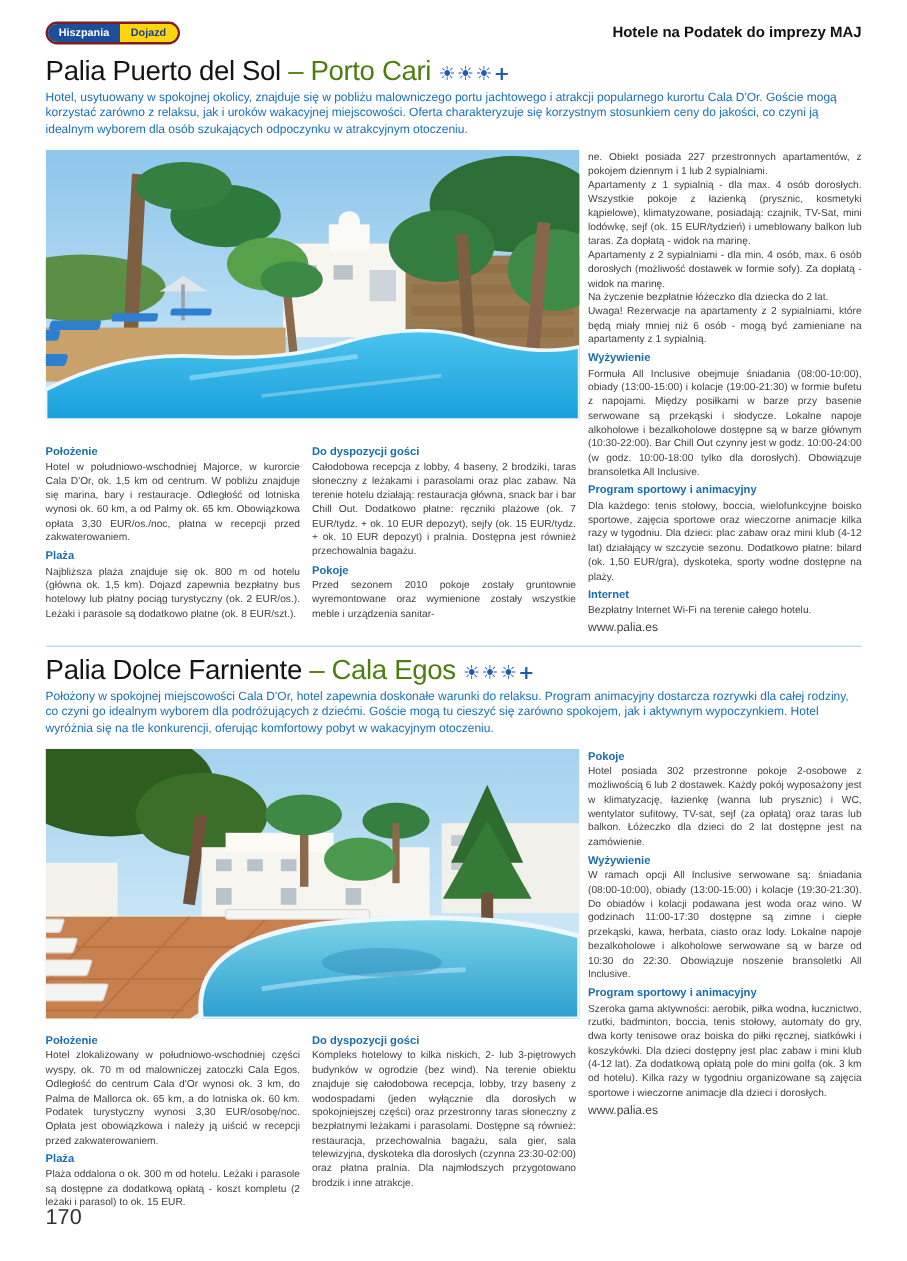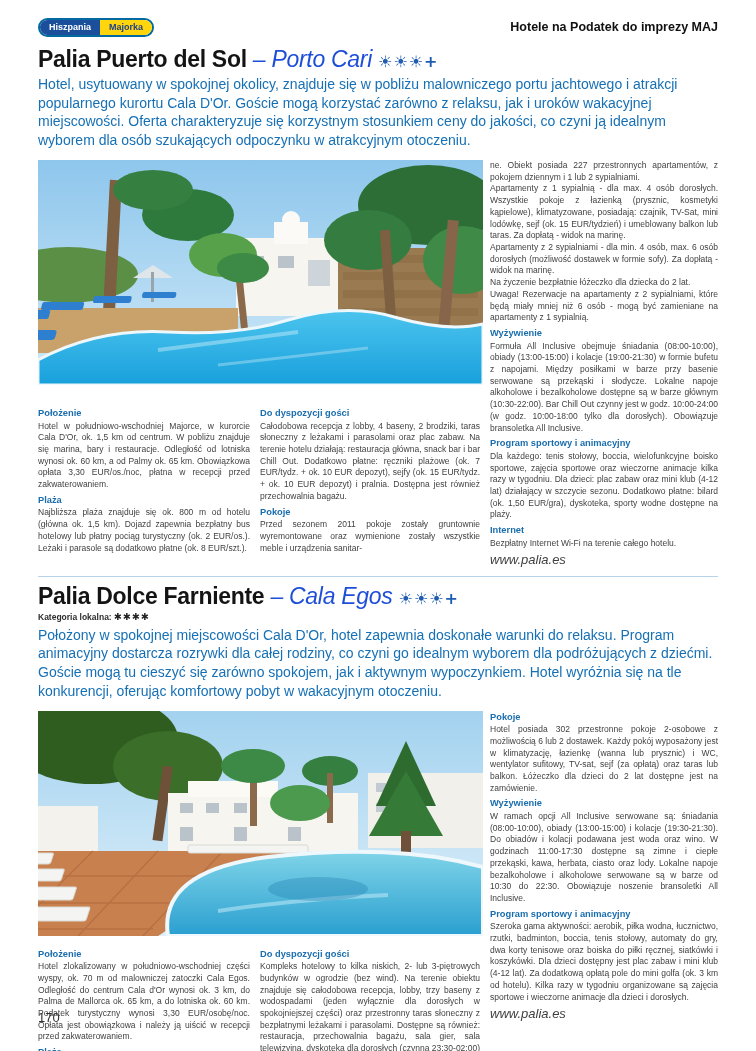--- a/index.html
+++ b/index.html
@@ -9,7 +9,7 @@
 
   
   .topbar { display:flex; justify-content:space-between; align-items:center; margin-bottom:10px; }
-  .pills { display:flex; border:2px solid #0369a1; border-radius:10px; overflow:hidden;justify-content:space-between; }
+  .pills { display:flex; border:2px solid #7f1d1d; border-radius:10px; overflow:hidden;justify-content:space-between; }
   .pill { font-size:9px; font-weight:bold; padding:2px 9px; line-height:1.2; }
   .pill-blue { background:#1b4e9b; color:#ffffff; }
   .pill-yellow { background:#ffd60e; color:#1b3f8f; }

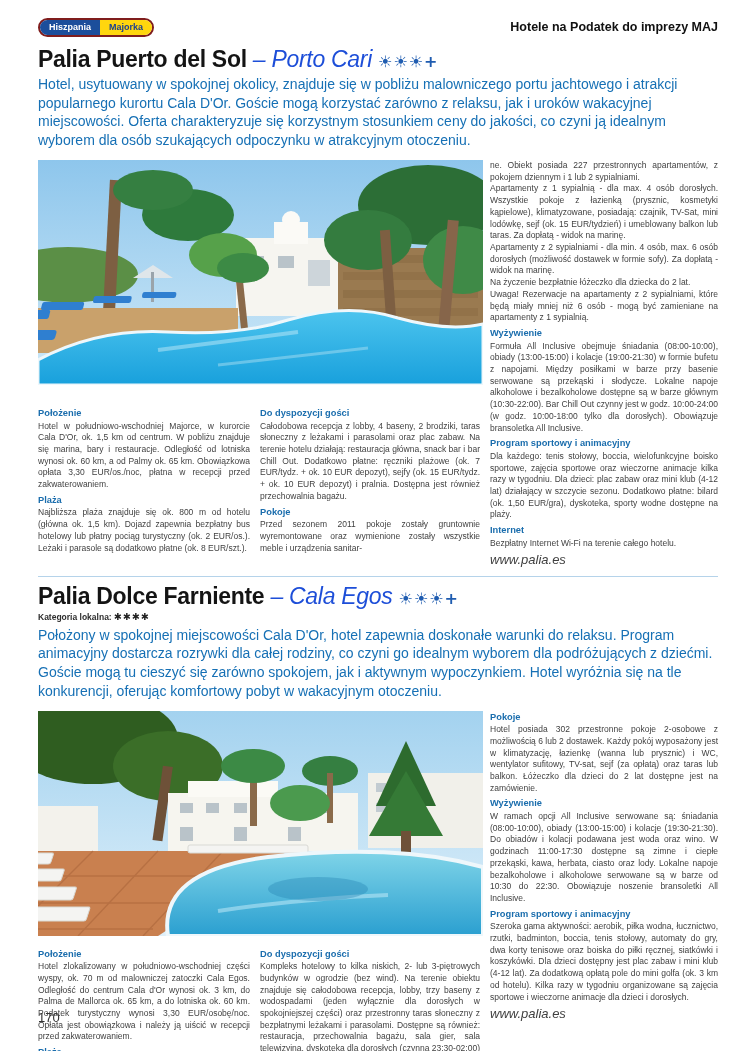--- a/index.html
+++ b/index.html
@@ -50,7 +50,7 @@
   <div class="topbar">
     <div class="pills">
       <span class="pill pill-blue">Hiszpania</span>
-      <span class="pill pill-yellow">Majorka</span>
+      <span class="pill pill-yellow">Dojazd</span>
     </div>
     <div class="topbar-title">Hotele na Podatek do imprezy MAJ</div>
   </div>

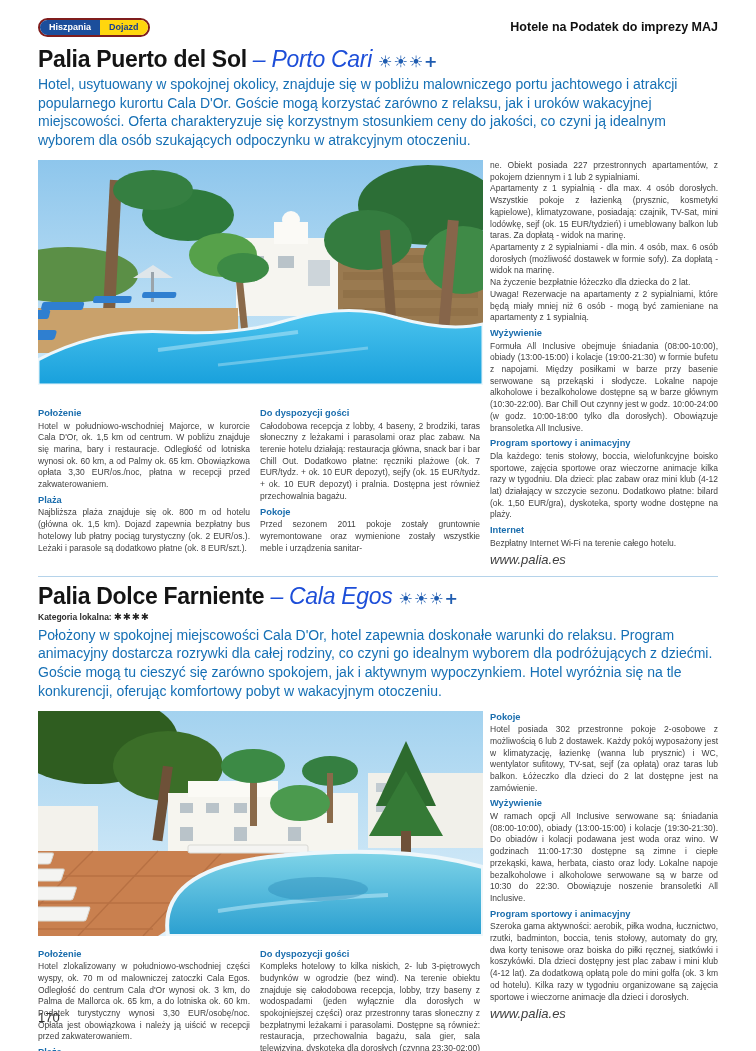--- a/index.html
+++ b/index.html
@@ -17,7 +17,7 @@
 
   
   .hotel-title { font-size:23px; line-height:1.05; margin-top:2px; letter-spacing:-0.3px; }
-  .hotel-name { font-weight:bold; color:#141414; }
+  .hotel-name { font-weight:normal; color:#141414; }
   .hotel-loc { font-weight:400; color:#1d4ed8;font-style:italic; }
   .suns { color:#1f5cb0; font-family:"DejaVu Sans", sans-serif; font-size:16px; font-weight:bold; letter-spacing:1px; }
   .kategoria { font-size:8.5px; font-weight:bold; color:#2e2e2e; margin:2px 0 4px; }

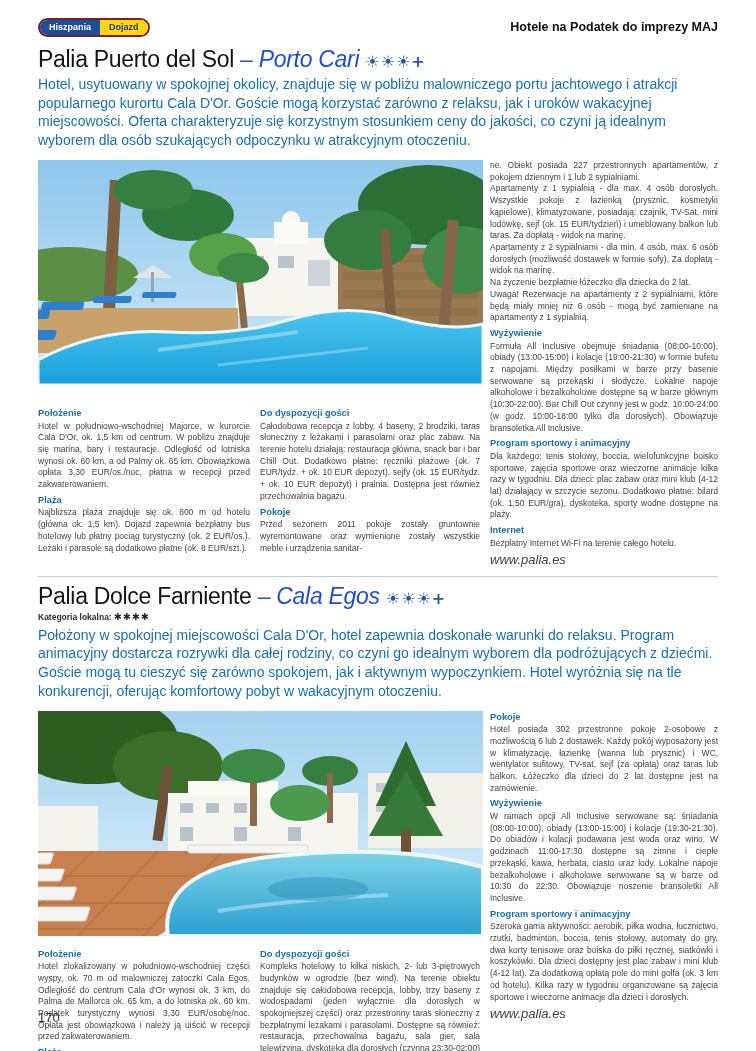--- a/index.html
+++ b/index.html
@@ -18,7 +18,7 @@
   
   .hotel-title { font-size:23px; line-height:1.05; margin-top:2px; letter-spacing:-0.3px; }
   .hotel-name { font-weight:normal; color:#141414; }
-  .hotel-loc { font-weight:400; color:#1d4ed8;font-style:italic; }
+  .hotel-loc { font-weight:400; color:#4d7c0f; }
   .suns { color:#1f5cb0; font-family:"DejaVu Sans", sans-serif; font-size:16px; font-weight:bold; letter-spacing:1px; }
   .kategoria { font-size:8.5px; font-weight:bold; color:#2e2e2e; margin:2px 0 4px; }
   .stars { font-family:"DejaVu Sans", sans-serif; font-size:9.5px; color:#222; letter-spacing:1px; }

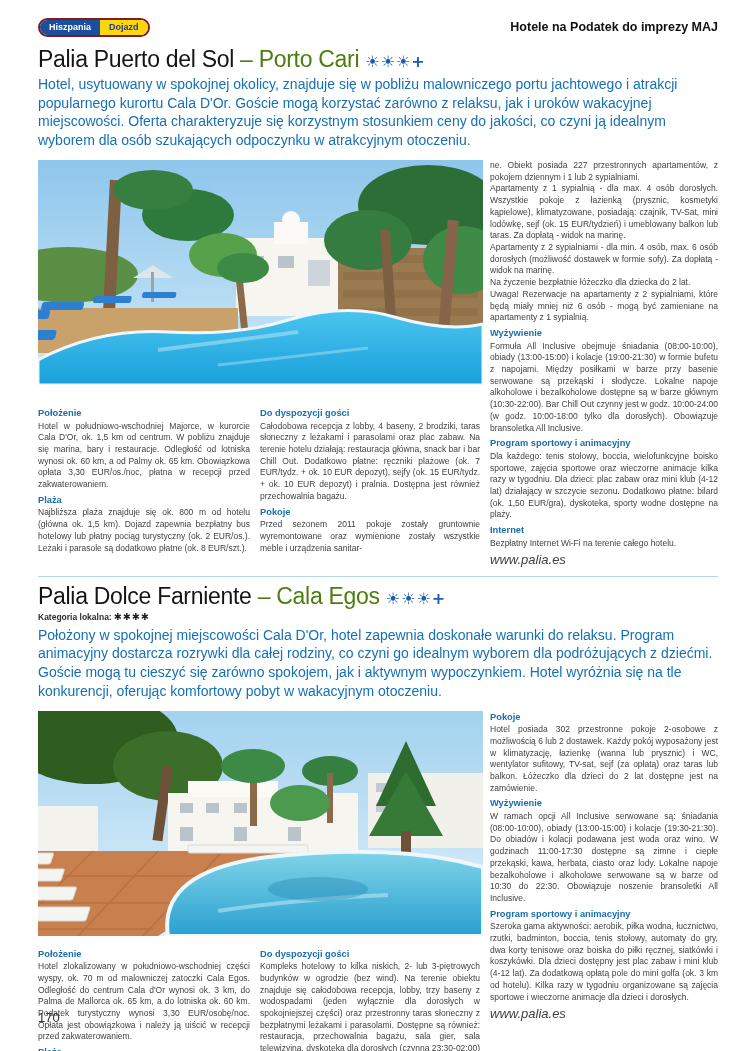--- a/index.html
+++ b/index.html
@@ -23,7 +23,7 @@
   .kategoria { font-size:8.5px; font-weight:bold; color:#2e2e2e; margin:2px 0 4px; }
   .stars { font-family:"DejaVu Sans", sans-serif; font-size:9.5px; color:#222; letter-spacing:1px; }
 
-  .intro { color:#1670b5; font-size:14px; line-height:1.34; margin:4px 0 10px; }
+  .intro { color:#1670b5; font-size:10px; line-height:1.34; margin:4px 0 10px; }
 
   
   .content { display:grid; grid-template-columns:212px 220px 228px; column-gap:10px; }

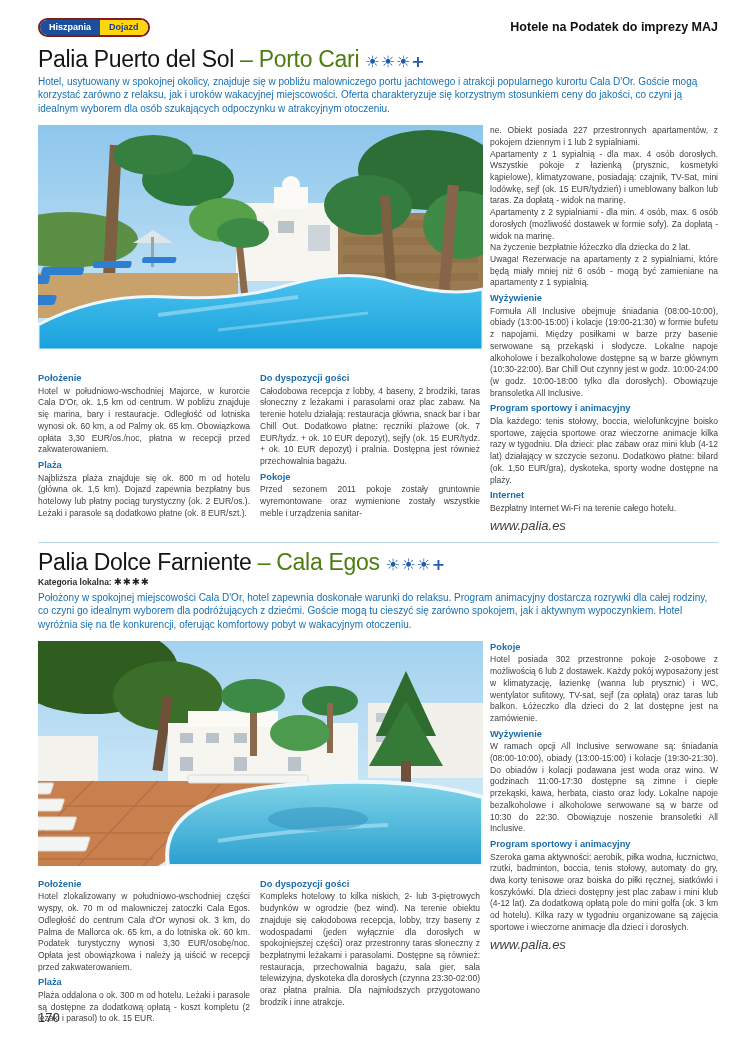--- a/index.html
+++ b/index.html
@@ -132,7 +132,7 @@
         <h4 class="sec-head">Do dyspozycji gości</h4>
         <p class="sec-text">Całodobowa recepcja z lobby, 4 baseny, 2 brodziki, taras słoneczny z leżakami i parasolami oraz plac zabaw. Na terenie hotelu działają: restauracja główna, snack bar i bar Chill Out. Dodatkowo płatne: ręczniki plażowe (ok. 7 EUR/tydz. + ok. 10 EUR depozyt), sejfy (ok. 15 EUR/tydz. + ok. 10 EUR depozyt) i pralnia. Dostępna jest również przechowalnia bagażu.</p>
         <h4 class="sec-head">Pokoje</h4>
-        <p class="sec-text">Przed sezonem 2011 pokoje zostały gruntownie wyremontowane oraz wymienione zostały wszystkie meble i urządzenia sanitar-</p>
+        <p class="sec-text">Przed sezonem 2010 pokoje zostały gruntownie wyremontowane oraz wymienione zostały wszystkie meble i urządzenia sanitar-</p>
       </div>
 
       <div class="col-right">

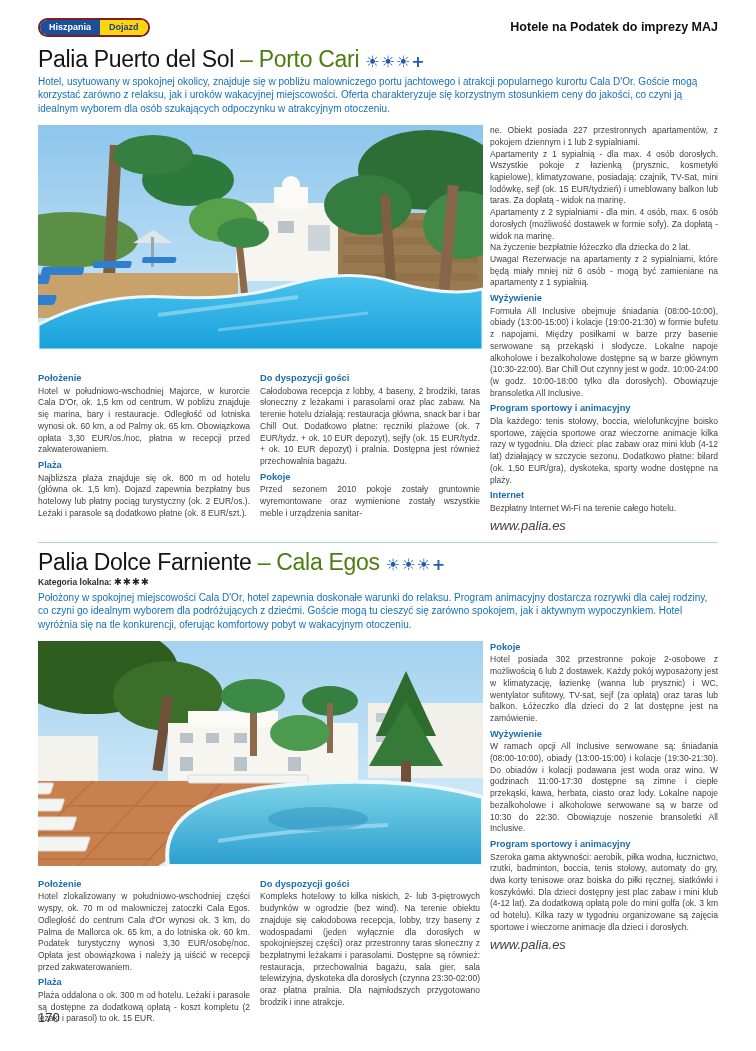--- a/index.html
+++ b/index.html
@@ -36,7 +36,7 @@
   .sec-head { color:#1a6dad; font-size:9.3px; font-weight:bold; margin:0 0 1px; line-height:1.35; }
   .sec-text { font-size:8.5px; line-height:1.38; margin:0 0 3px; text-align:justify; }
   .multiline { white-space:pre-line; }
-  .website { font-style:italic; font-size:13px; color:#3f3f3f; margin-top:1px; }
+  .website { font-size:10px; color:#3f3f3f; margin-top:1px; }
 
   .divider { border:none; border-top:1.5px solid #b5d3ea; margin:9px 0 7px; }
 

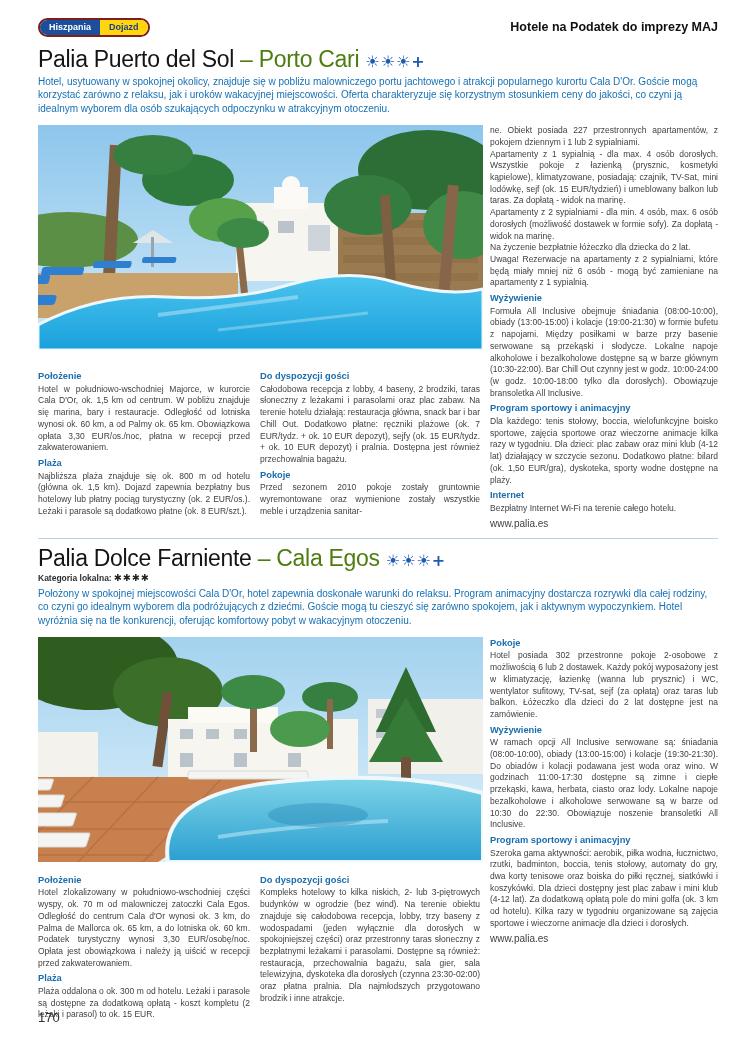--- a/index.html
+++ b/index.html
@@ -160,10 +160,6 @@
       <span class="hotel-loc">– Cala Egos</span>
       <span class="suns">☀☀☀+</span>
     </h1>
-    <div class="kategoria">
-      <span>Kategoria lokalna:</span>
-      <span class="stars">✱✱✱✱</span>
-    </div>
     <p class="intro">Położony w spokojnej miejscowości Cala D'Or, hotel zapewnia doskonałe warunki do relaksu. Program animacyjny dostarcza rozrywki dla całej rodziny, co czyni go idealnym wyborem dla podróżujących z dziećmi. Goście mogą tu cieszyć się zarówno spokojem, jak i aktywnym wypoczynkiem. Hotel wyróżnia się na tle konkurencji, oferując komfortowy pobyt w wakacyjnym otoczeniu.</p>
 
     <div class="content">

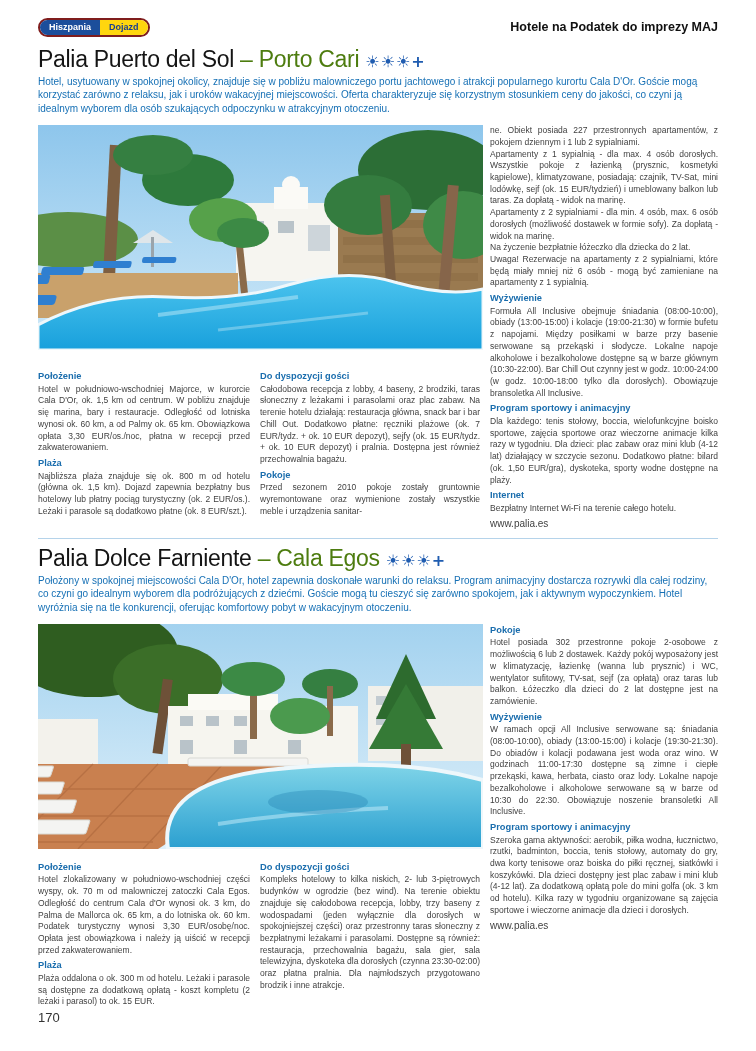--- a/index.html
+++ b/index.html
@@ -40,7 +40,7 @@
 
   .divider { border:none; border-top:1.5px solid #b5d3ea; margin:9px 0 7px; }
 
-  .page-number { position:absolute; left:38px; bottom:26px; font-size:13px; color:#333; }
+  .page-number { position:absolute; left:38px; bottom:26px; font-size:18px; color:#333; }
 </style>
 </head>
 <body>

